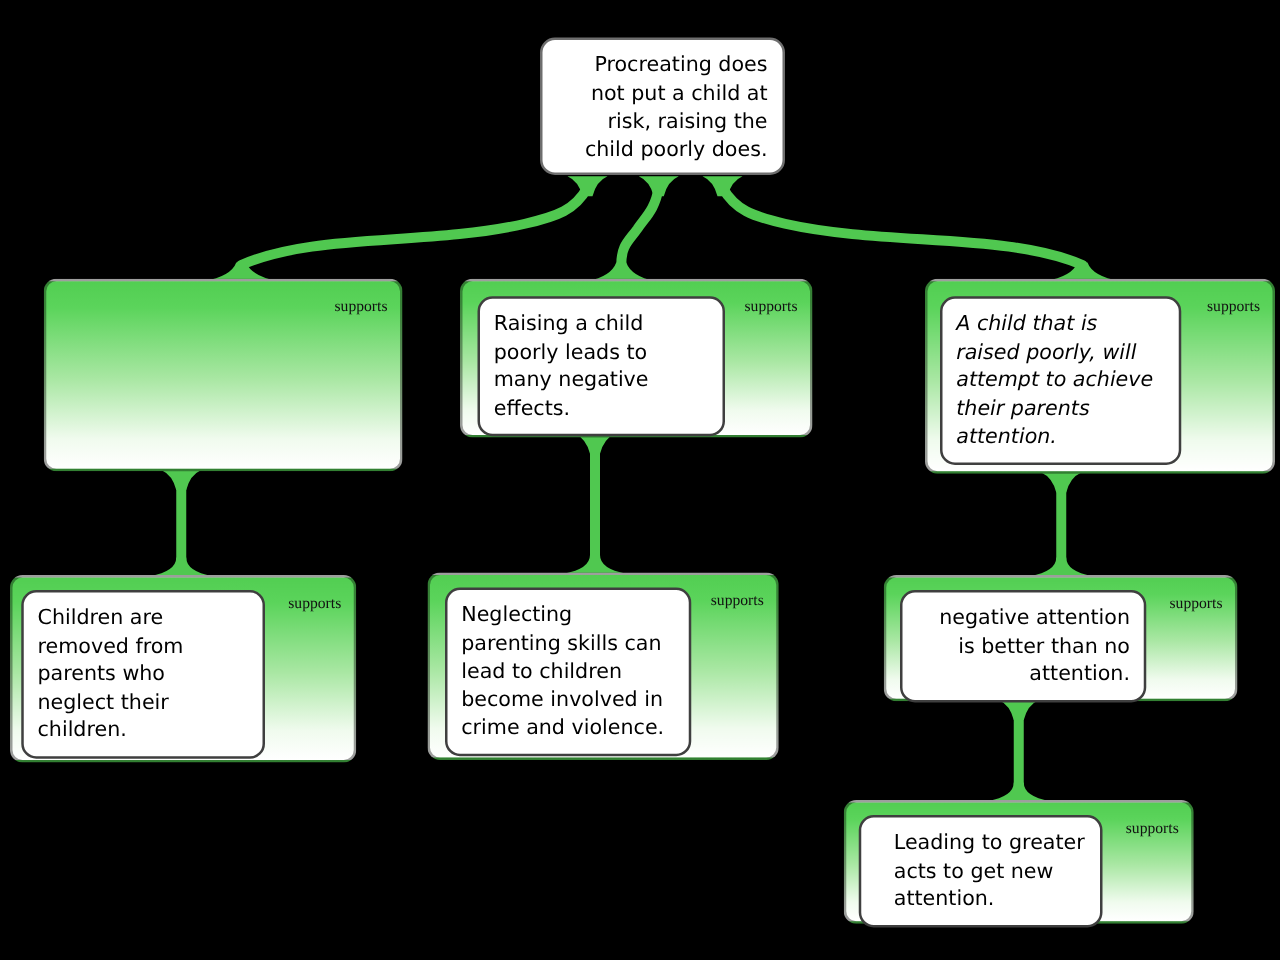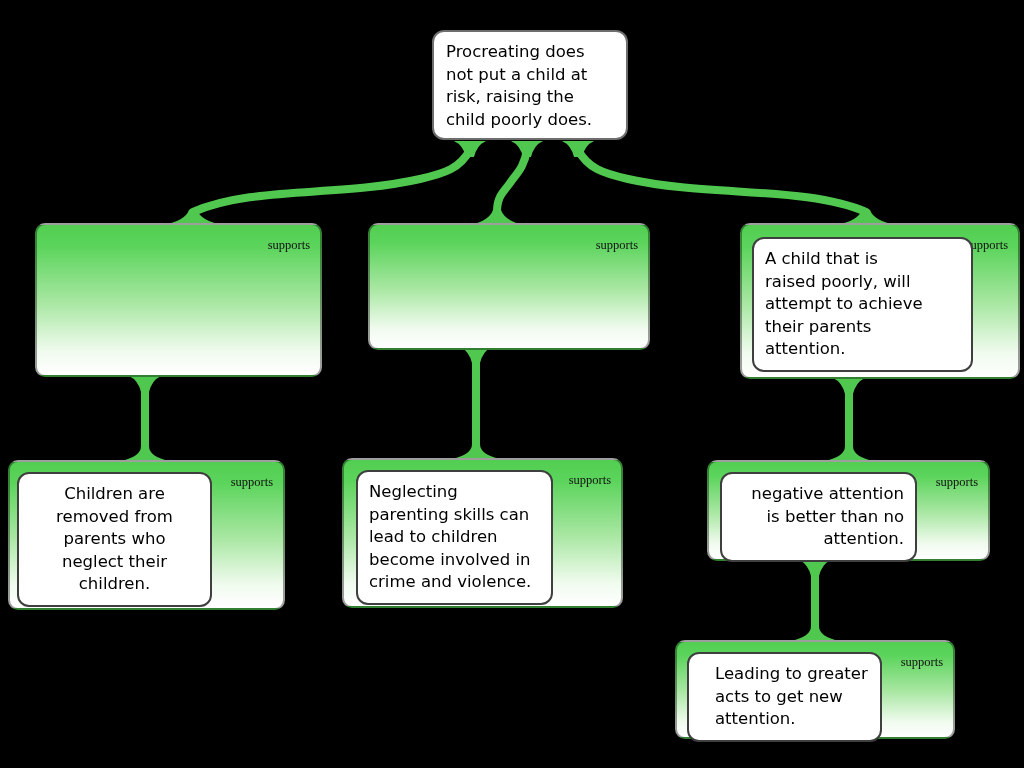--- a/index.html
+++ b/index.html
@@ -18,6 +18,7 @@
   .rootcard {
     background:#ffffff; border:2px solid #6e6e6e; border-radius:12px;
     padding:9px 12px;
+    text-align:right;
   }
   .card {
     position:absolute; box-sizing:border-box; background:#ffffff;

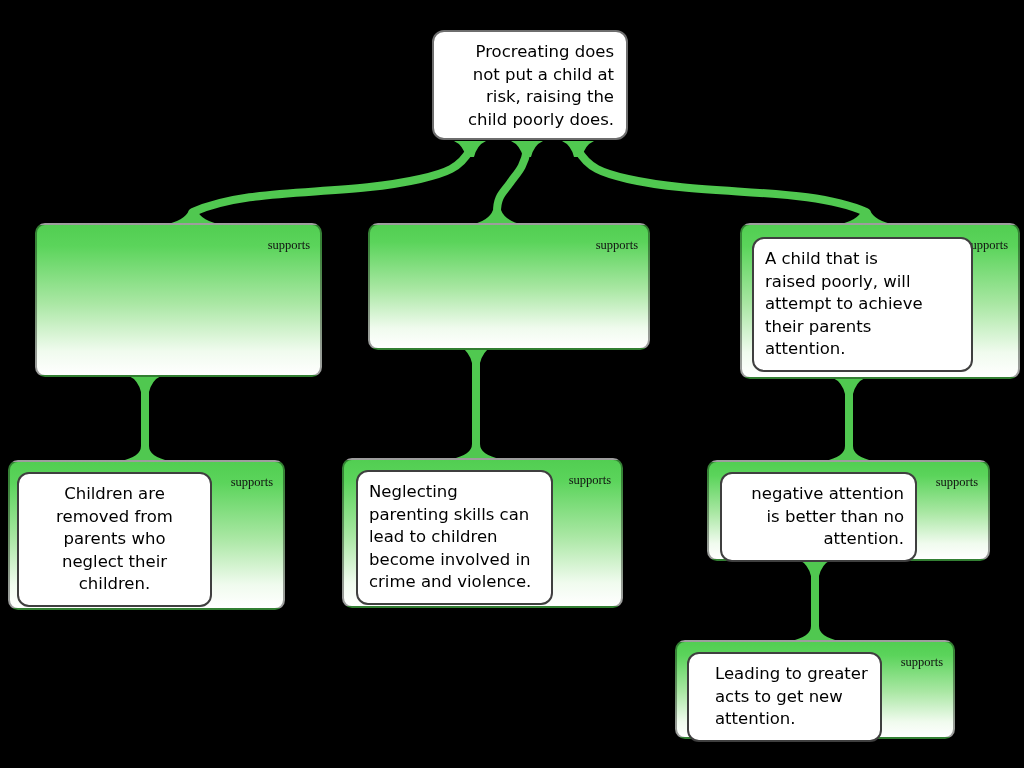--- a/index.html
+++ b/index.html
@@ -83,6 +83,12 @@
 
   <div class="node green" style="left:368px; top:223px; width:282px; height:127px;">
     <span class="badge">supports</span>
+    <div class="card" style="left:12px; top:12px; width:198px;">
+      <span class="txt">Raising a child
+poorly leads to
+many negative
+effects.</span>
+    </div>
   </div>
 
   <div class="node green" style="left:740px; top:223px; width:280px; height:156px;">

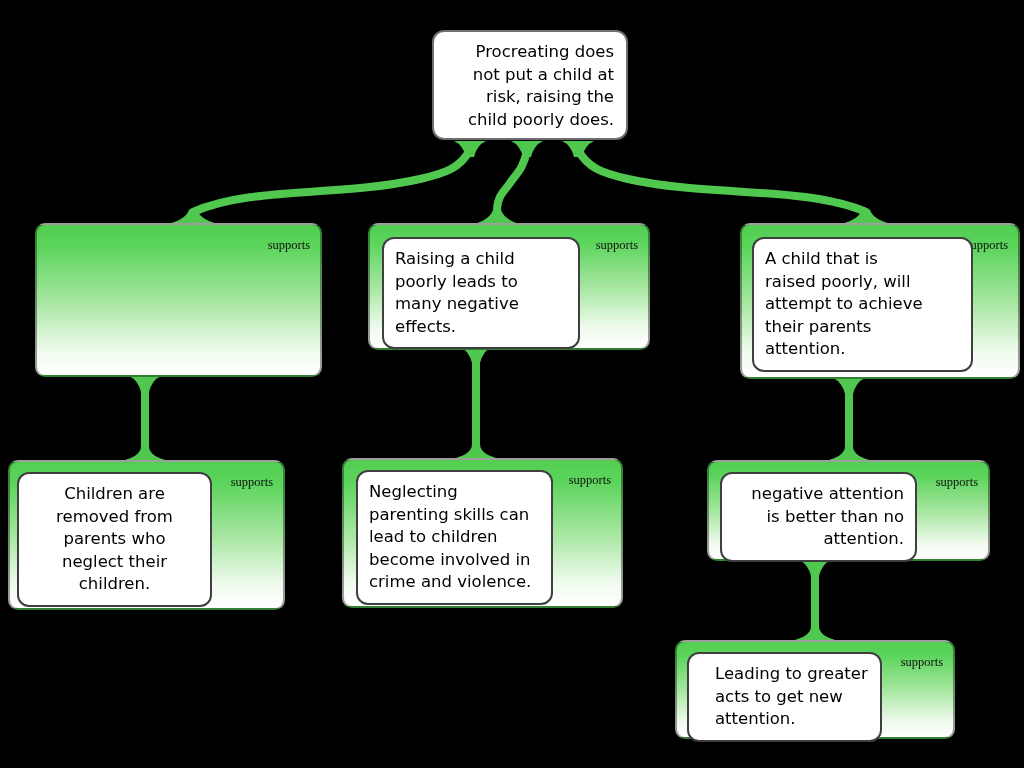--- a/index.html
+++ b/index.html
@@ -93,7 +93,7 @@
 
   <div class="node green" style="left:740px; top:223px; width:280px; height:156px;">
     <span class="badge">supports</span>
-    <div class="card" style="left:10px; top:12px; width:221px;">
+    <div class="card" style="left:10px; top:12px; width:193px;font-style:italic;">
       <span class="txt">A child that is
 raised poorly, will
 attempt to achieve

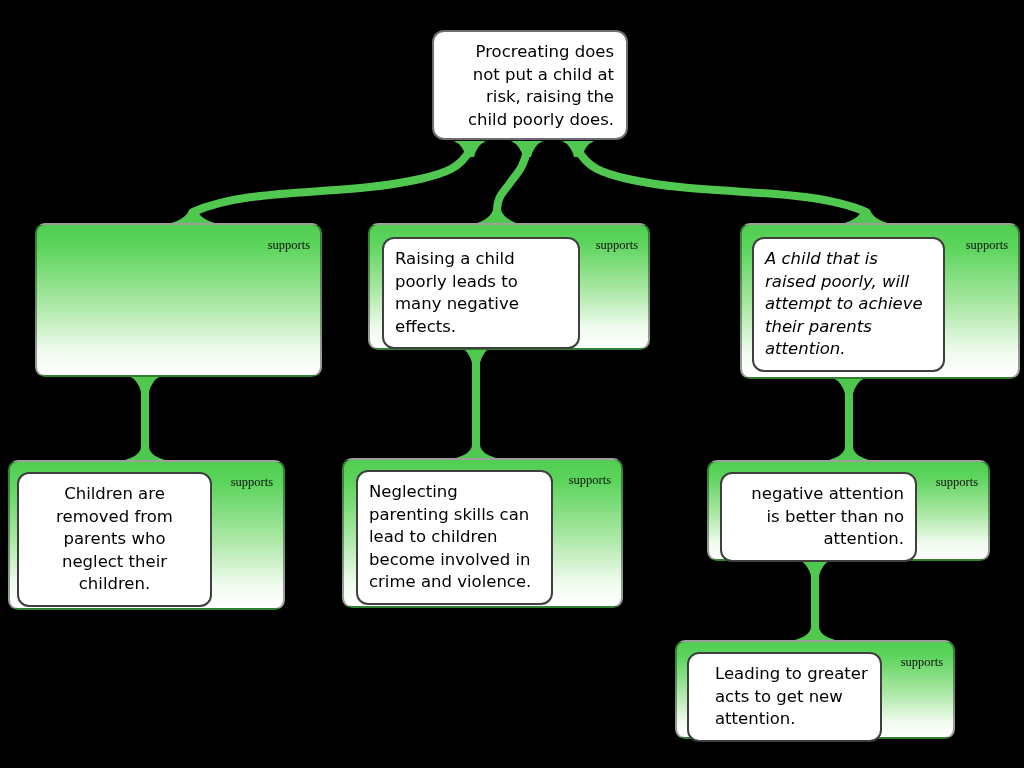--- a/index.html
+++ b/index.html
@@ -104,7 +104,7 @@
 
   <div class="node green" style="left:8px; top:460px; width:277px; height:150px;">
     <span class="badge">supports</span>
-    <div class="card" style="left:7px; top:10px; width:195px;text-align:center;">
+    <div class="card" style="left:7px; top:10px; width:195px;">
       <span class="txt">Children are
 removed from
 parents who

